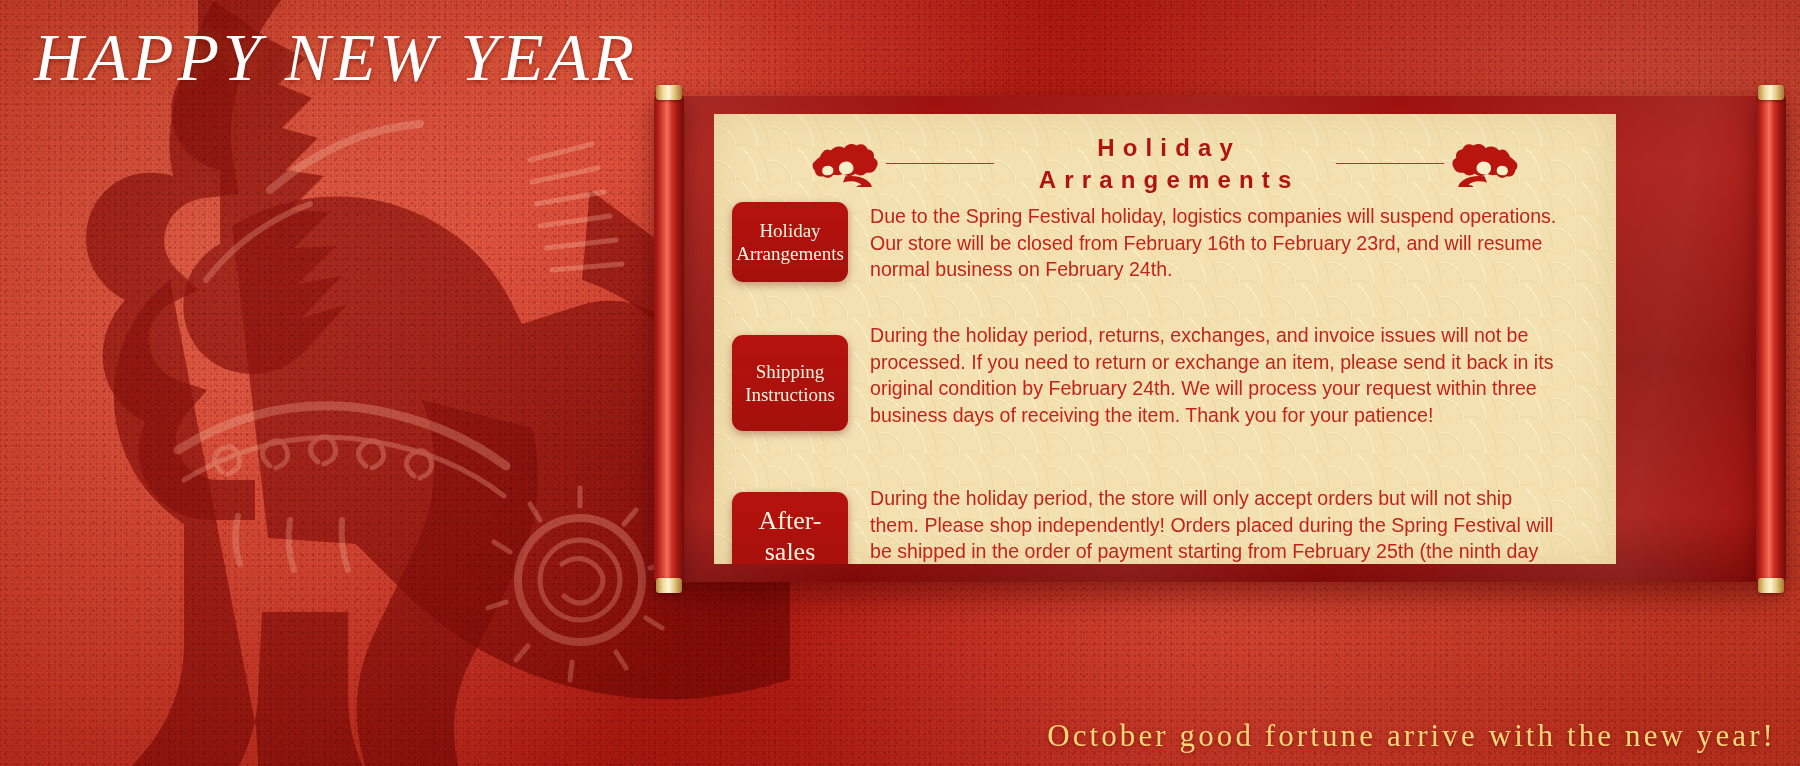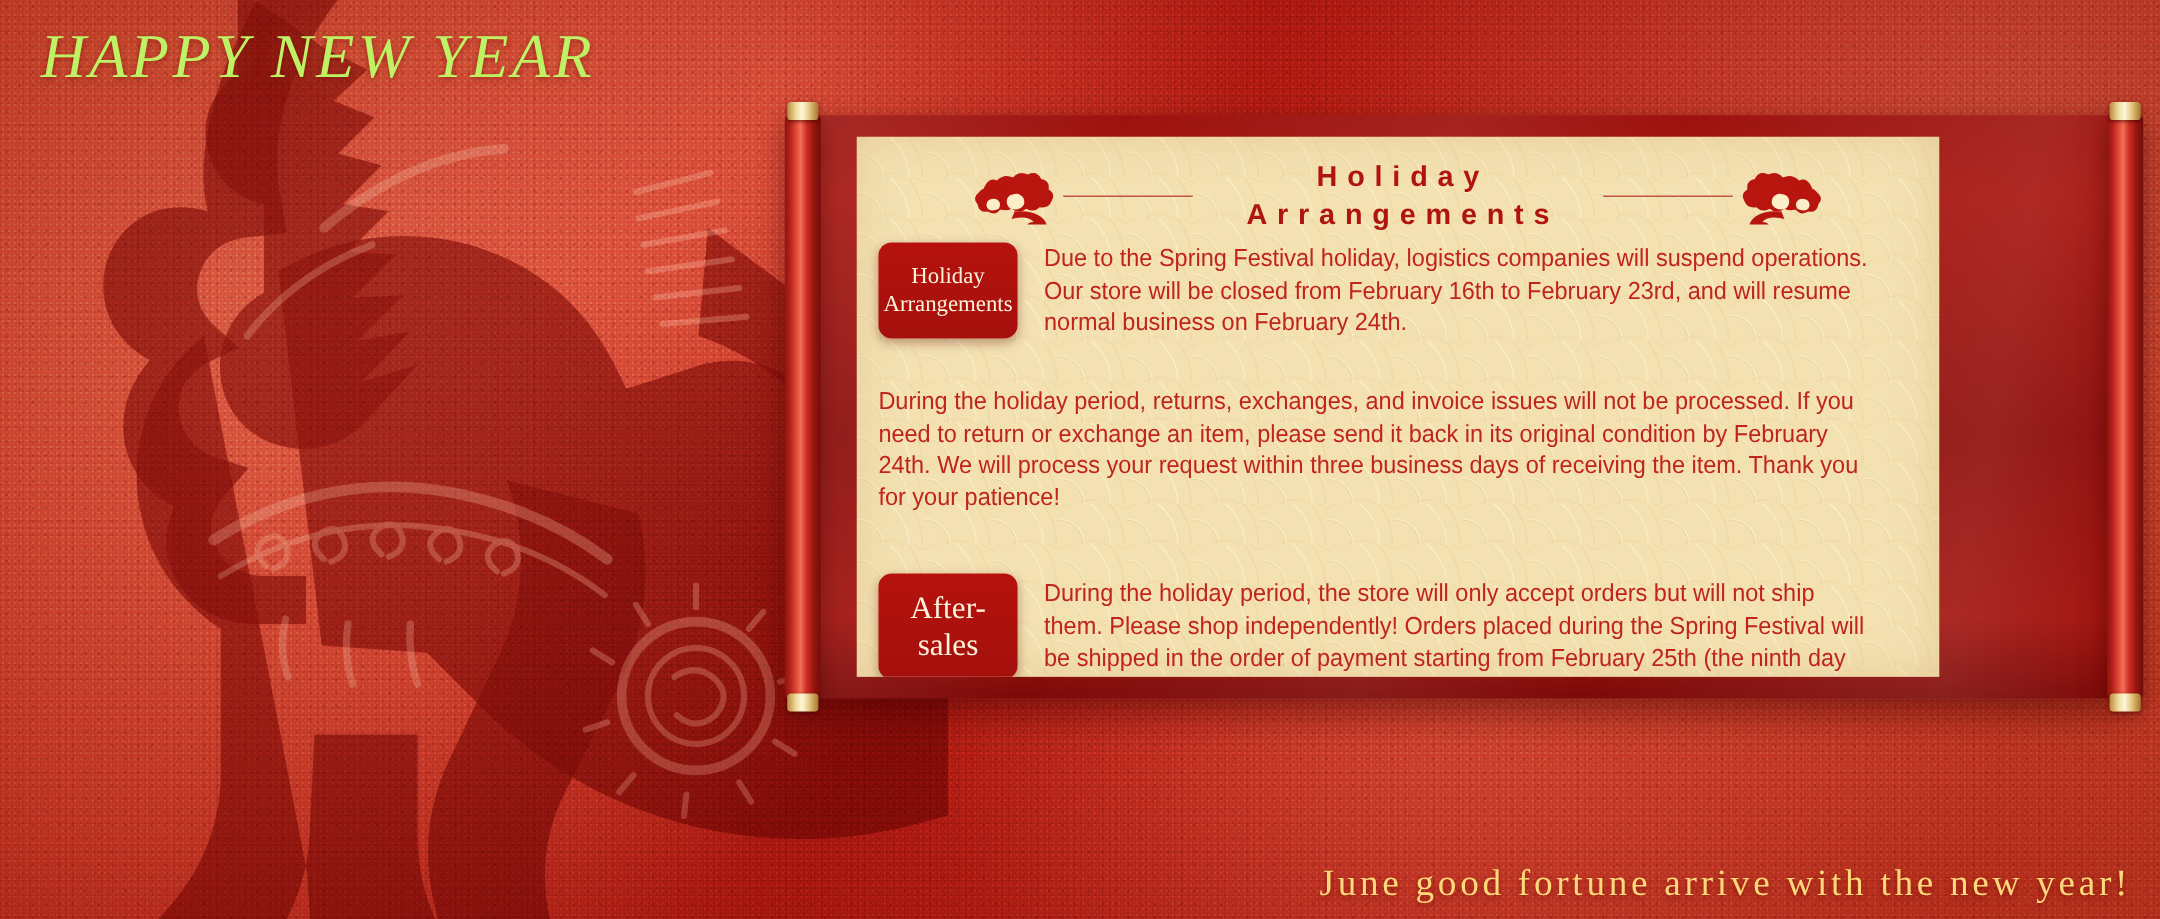--- a/index.html
+++ b/index.html
@@ -62,8 +62,8 @@
     position:absolute; left:34px; top:18px;
     font-family:"Liberation Serif", serif;
     font-style:italic; font-weight:400;
-    font-size:52px; letter-spacing:.055em;
-    color:#bef264;
+    font-size:68px; letter-spacing:.055em;
+    color:#ffffff;
     text-shadow:0 2px 5px rgba(110,0,0,.55), 0 0 20px rgba(255,190,90,.28);
     white-space:nowrap;
   }

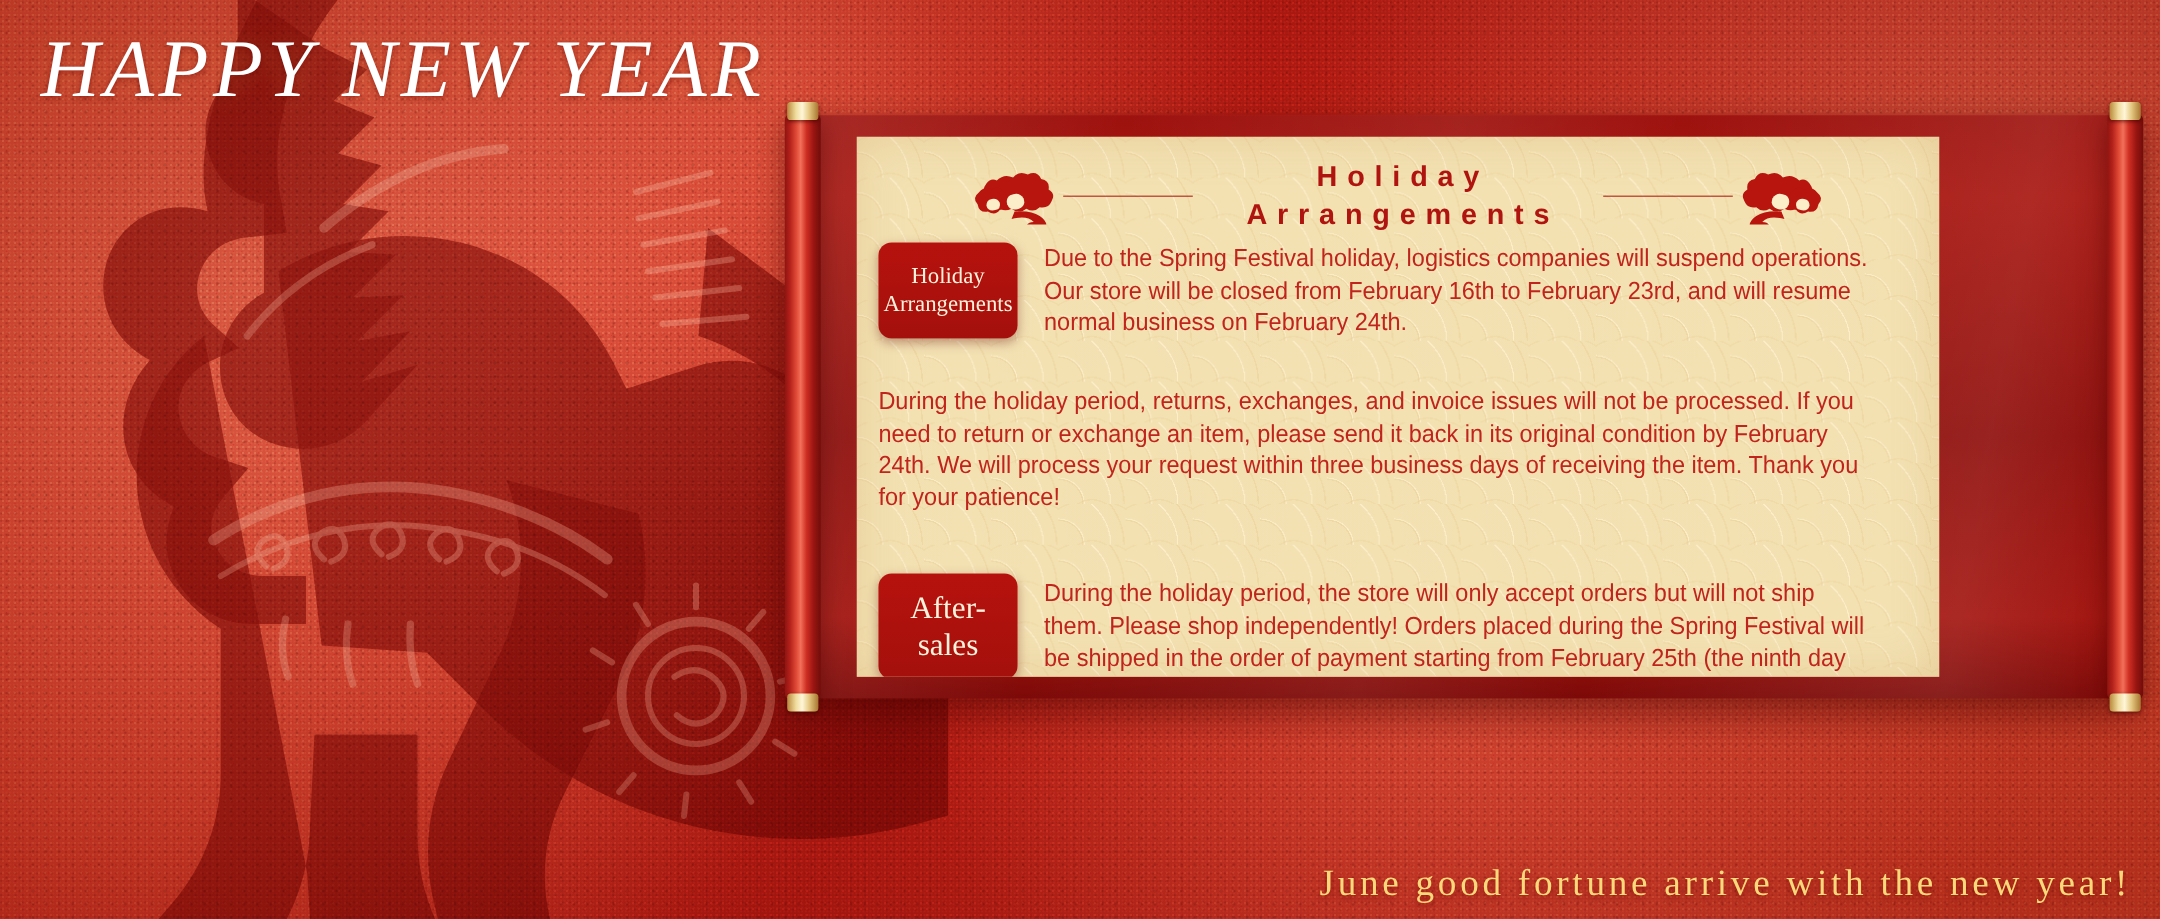--- a/index.html
+++ b/index.html
@@ -361,6 +361,7 @@
       </div>
 
       <div class="content-row" id="row-1">
+        <div class="row-label tall">Shipping<br>Instructions</div>
         <div class="row-body">During the holiday period, returns, exchanges, and invoice issues will not be processed. If you need to return or exchange an item, please send it back in its original condition by February 24th. We will process your request within three business days of receiving the item. Thank you for your patience!</div>
       </div>
 

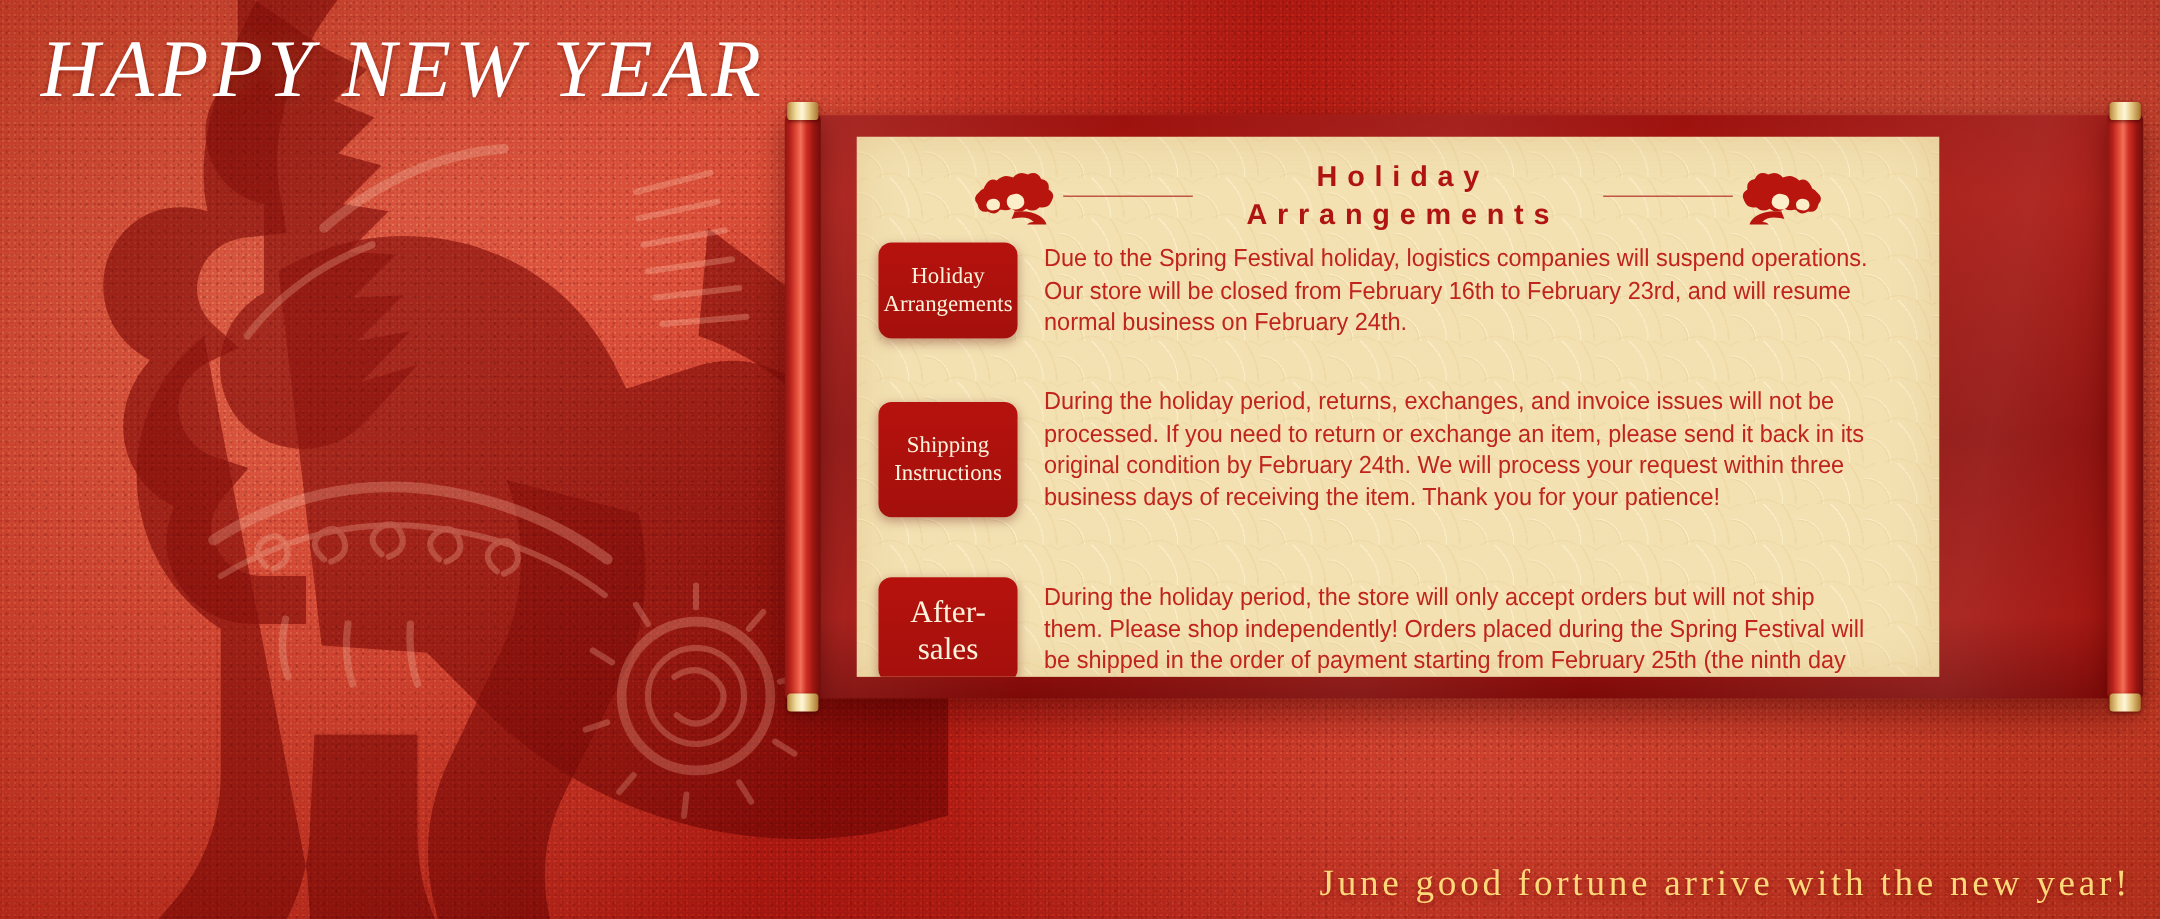--- a/index.html
+++ b/index.html
@@ -190,7 +190,7 @@
   
   #row-0 { margin-top:0px; }
   #row-1 { margin-top:16px; }
-  #row-2 { margin-top:22px; }
+  #row-2 { margin-top:22px;align-items:center; }
   #row-1 .row-label { margin-top:14px; }
   #row-2 .row-label { margin-top:6px; }
   #row-0 .row-label { margin-top:2px; }

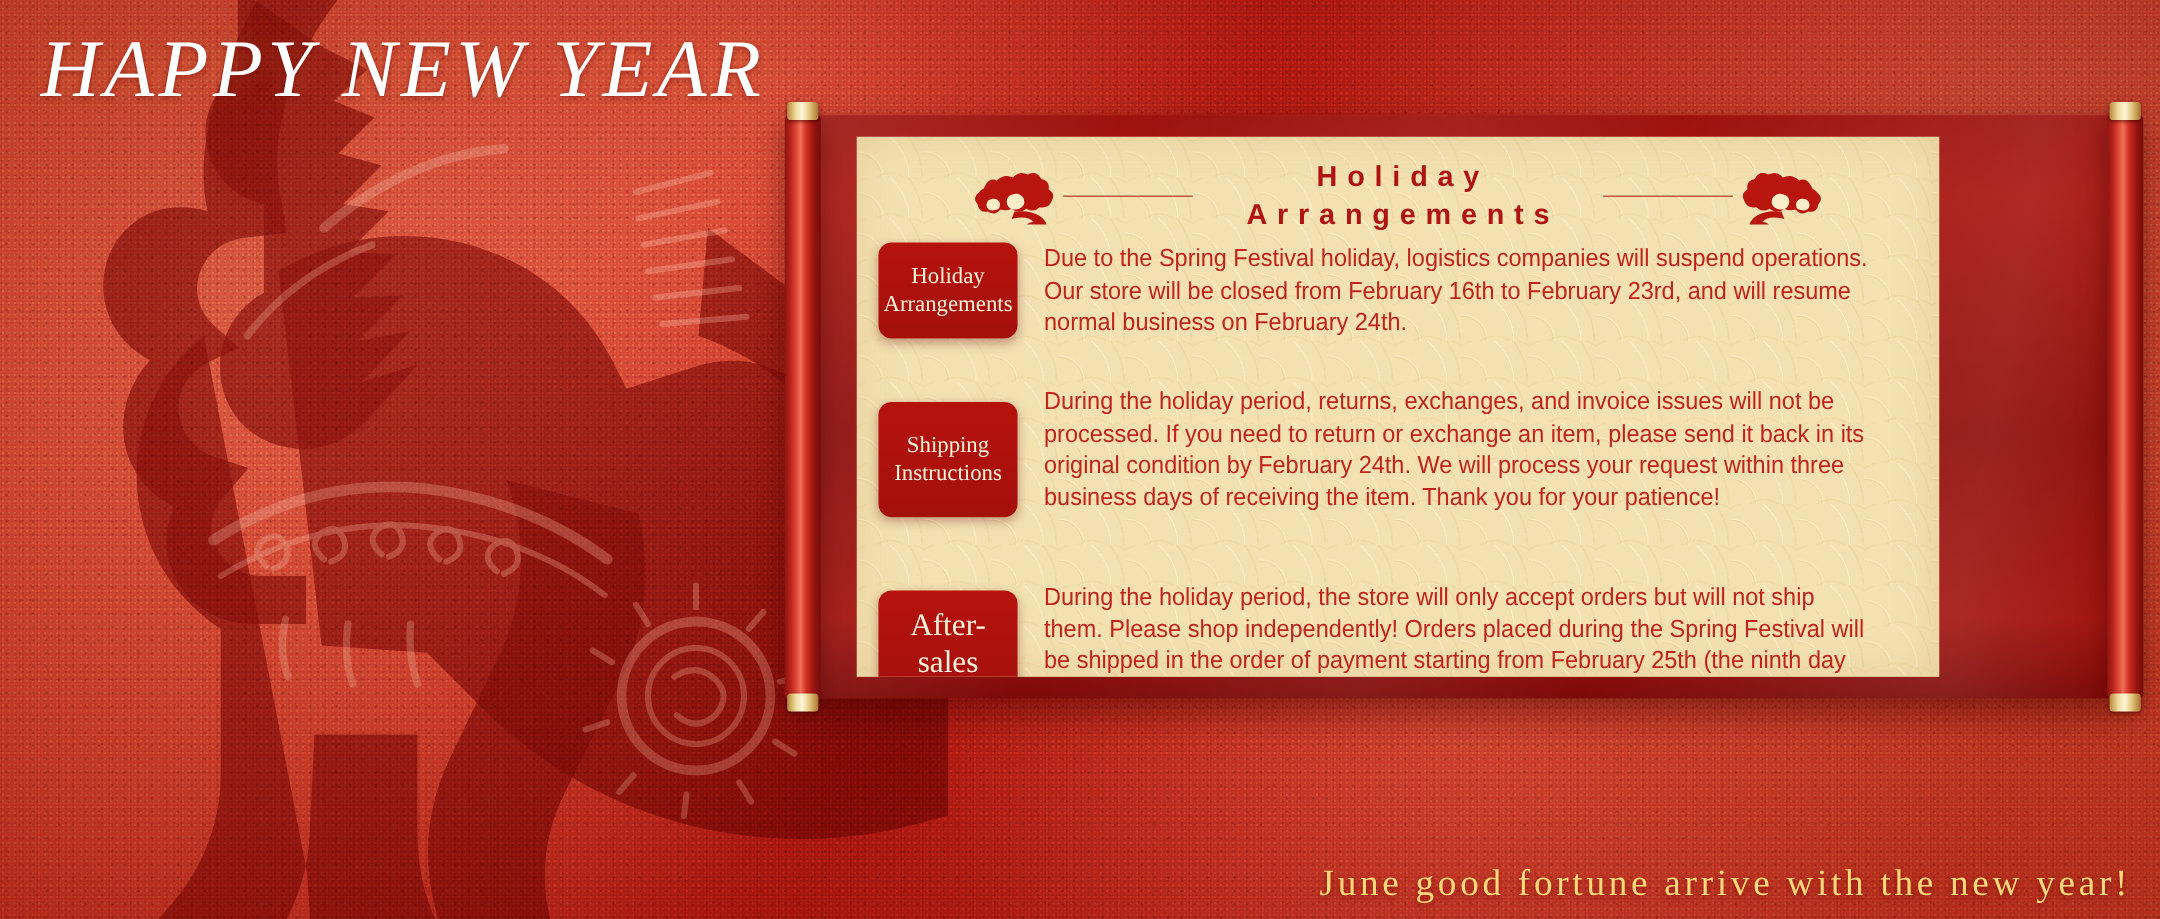--- a/index.html
+++ b/index.html
@@ -374,6 +374,6 @@
   </div>
 </div>
 
-<div id="wish-text">June good fortune arrive with the new year!</div>
+<div id="wish-text">October good fortune arrive with the new year!</div>
 
 </body></html>

